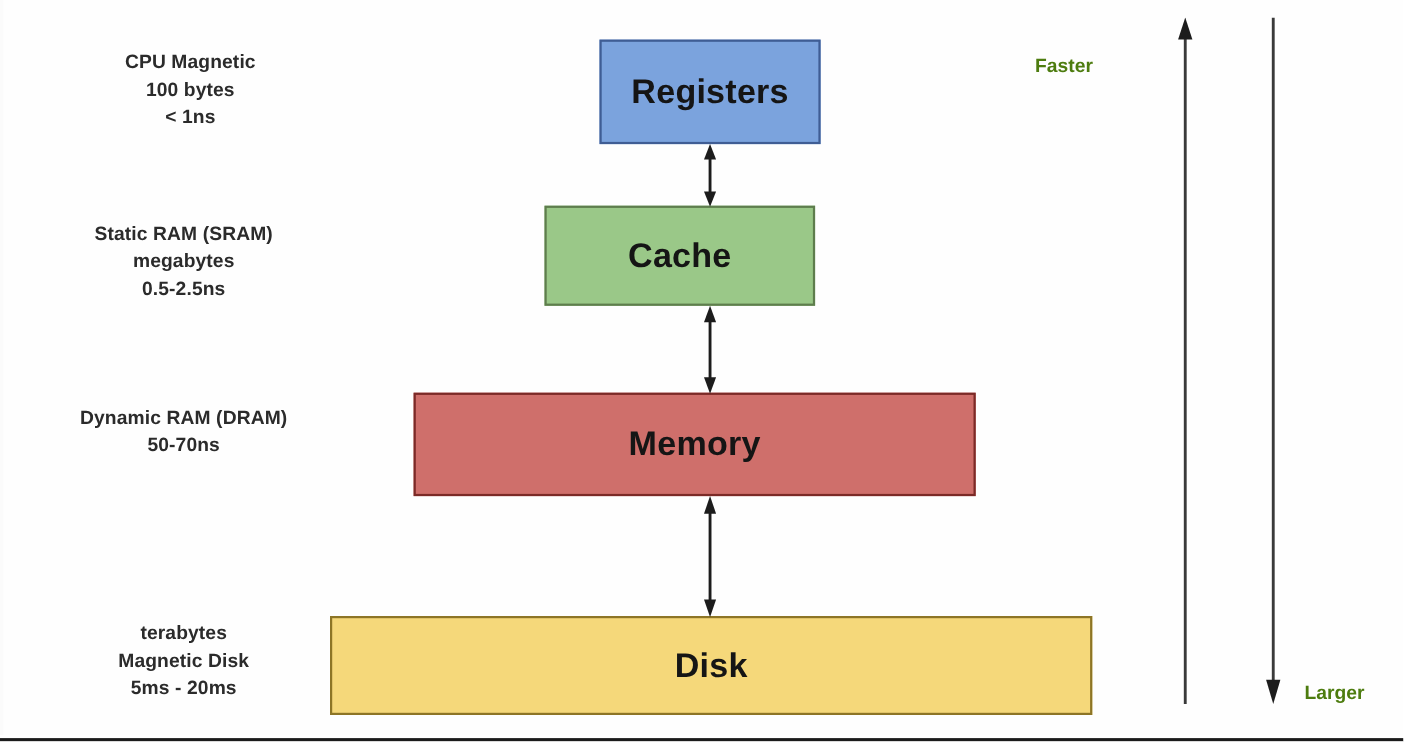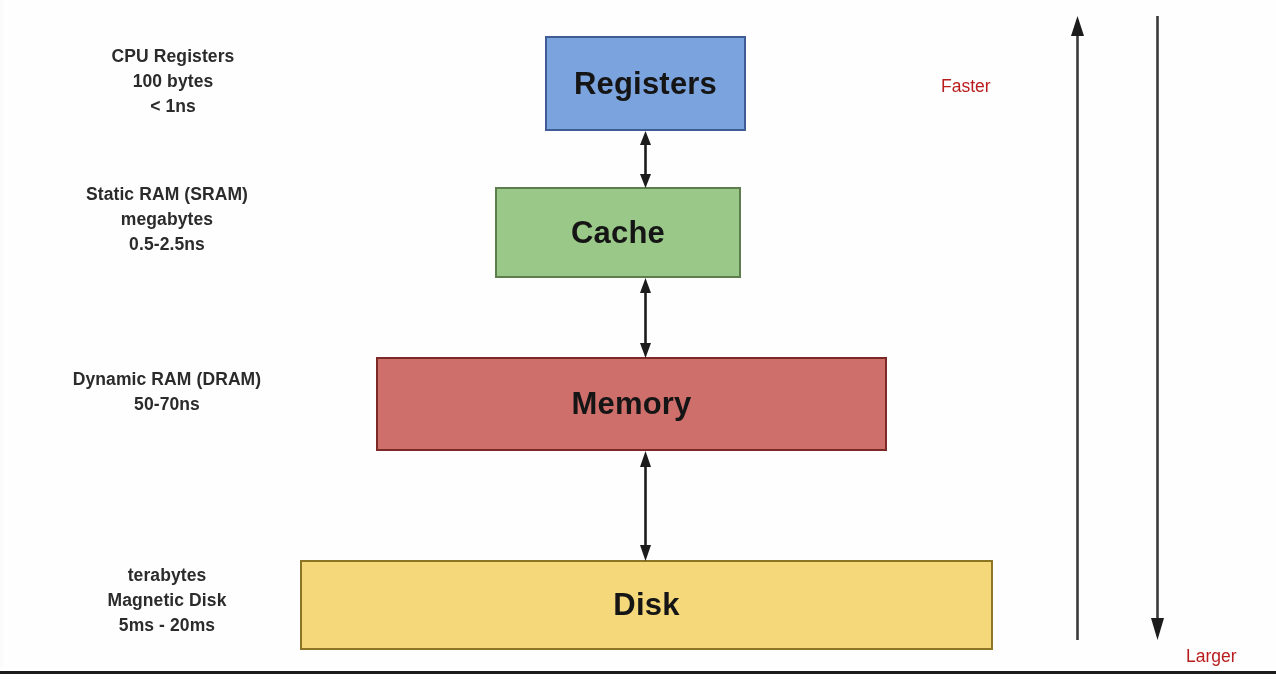--- a/index.html
+++ b/index.html
@@ -136,7 +136,7 @@
   <div class="edge-left"></div>
 
   <div class="desc" style="left:28px; top:44px; width:290px;">
-    <span class="ln">CPU Registers</span>
+    <span class="ln">CPU Magnetic</span>
     <span class="ln">100 bytes</span>
     <span class="ln">&lt; 1ns</span>
   </div>

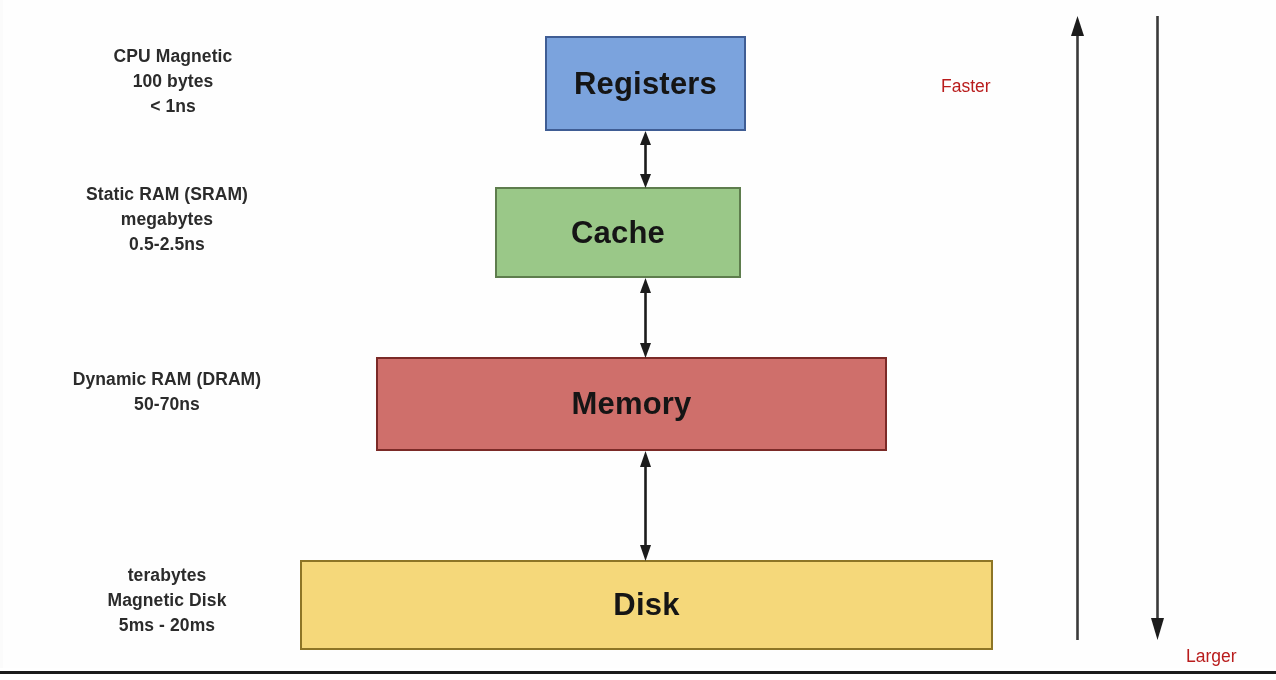--- a/index.html
+++ b/index.html
@@ -118,11 +118,10 @@
 
   .axis-label {
     position: absolute;
-    font-weight: normal;
+    font-weight: bold;
     font-size: 17.5px;
-    color: #b91c1c;
+    color: #4d7c0f;
     white-space: nowrap;
-    margin-top: 27px;
   }
   .label-faster { left: 941px; top: 49px; }
   .label-larger { left: 1186px; top: 619px; }

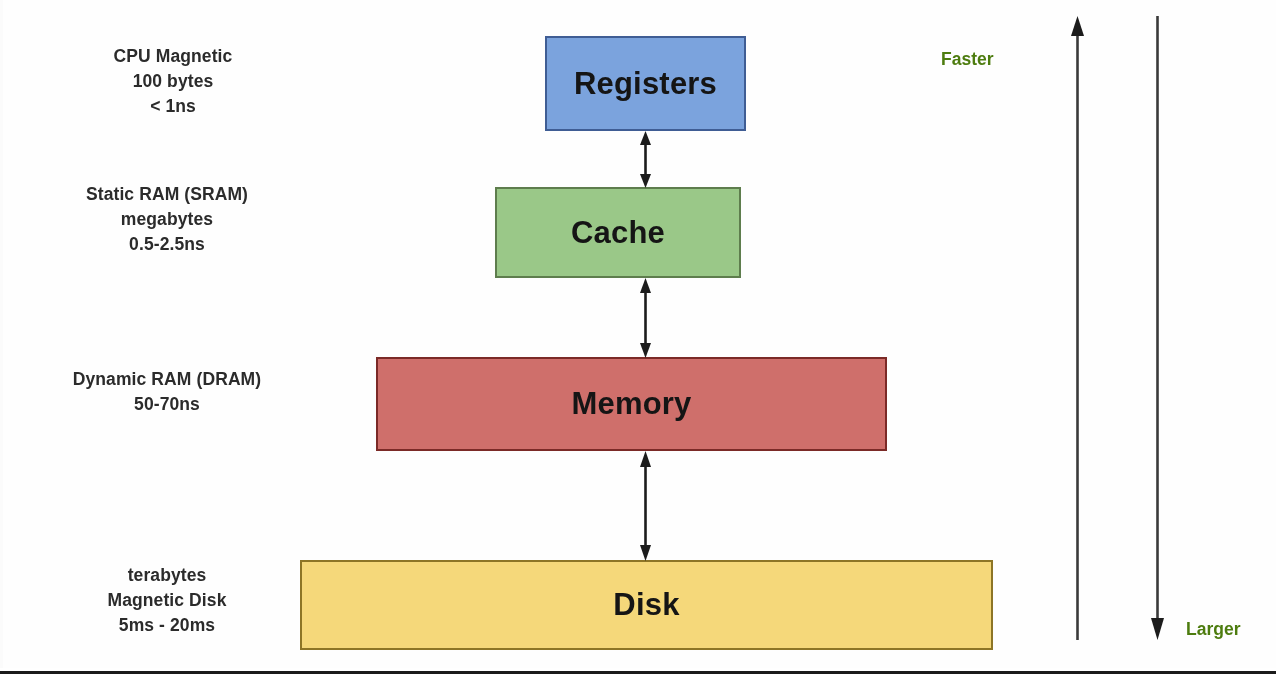--- a/index.html
+++ b/index.html
@@ -140,7 +140,7 @@
     <span class="ln">&lt; 1ns</span>
   </div>
 
-  <div class="desc" style="left:22px; top:182px; width:290px;">
+  <div class="desc" style="left:22px; top:200px; width:290px;">
     <span class="ln">Static RAM (SRAM)</span>
     <span class="ln">megabytes</span>
     <span class="ln">0.5-2.5ns</span>

